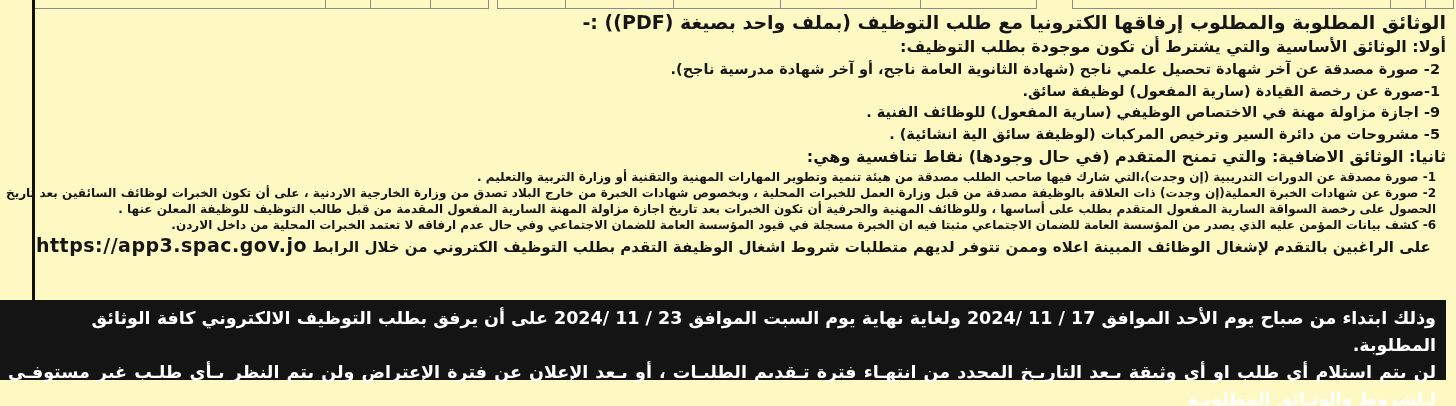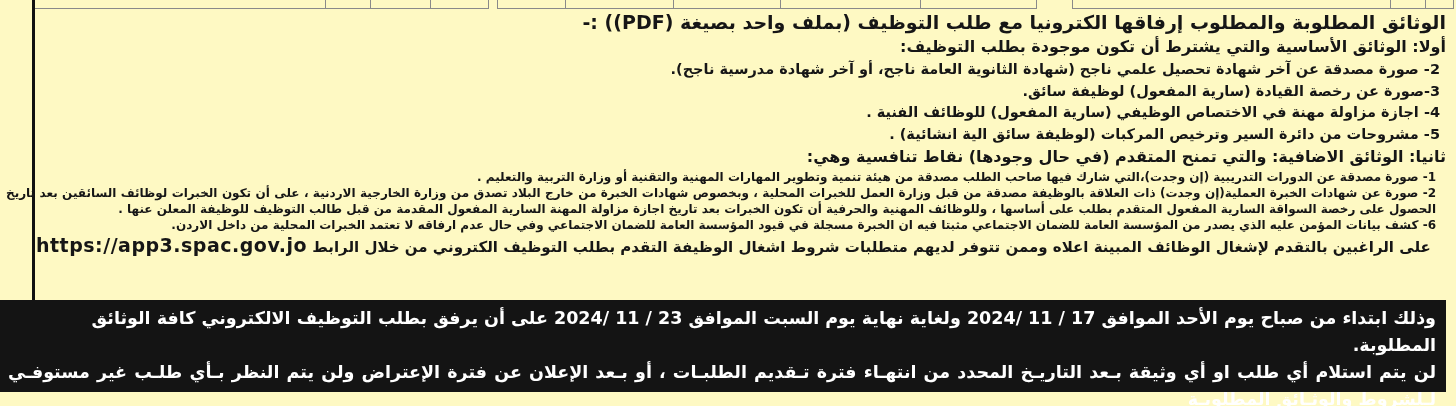--- a/index.html
+++ b/index.html
@@ -56,7 +56,7 @@
 
     <div class="sec-heading">أولا: الوثائق الأساسية والتي يشترط أن تكون موجودة بطلب التوظيف:</div>
     <div class="item-l1">2-  صورة مصدقة عن آخر  شهادة تحصيل علمي ناجح (شهادة الثانوية العامة ناجح، أو آخر شهادة مدرسية ناجح).</div>
-    <div class="item-l1">3-صورة عن رخصة القيادة (سارية المفعول) لوظيفة سائق.</div>
+    <div class="item-l1">1-صورة عن رخصة القيادة (سارية المفعول) لوظيفة سائق.</div>
     <div class="item-l1">4- اجازة مزاولة مهنة في الاختصاص الوظيفي (سارية المفعول) للوظائف الفنية .</div>
     <div class="item-l1">5-  مشروحات من دائرة السير وترخيص المركبات (لوظيفة سائق الية انشائية) .</div>
 

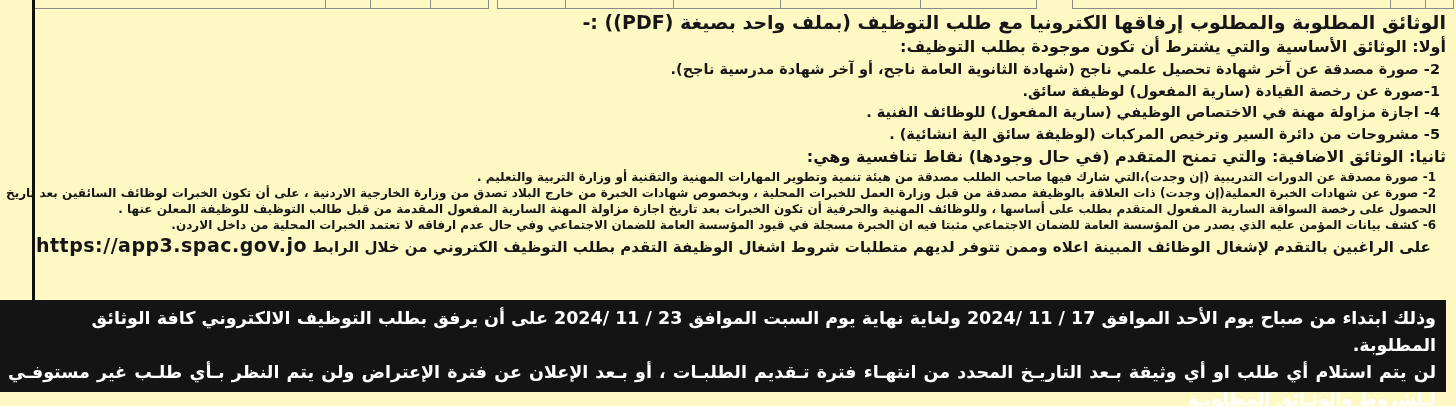--- a/index.html
+++ b/index.html
@@ -57,7 +57,7 @@
     <div class="sec-heading">أولا: الوثائق الأساسية والتي يشترط أن تكون موجودة بطلب التوظيف:</div>
     <div class="item-l1">2-  صورة مصدقة عن آخر  شهادة تحصيل علمي ناجح (شهادة الثانوية العامة ناجح، أو آخر شهادة مدرسية ناجح).</div>
     <div class="item-l1">1-صورة عن رخصة القيادة (سارية المفعول) لوظيفة سائق.</div>
-    <div class="item-l1">4- اجازة مزاولة مهنة في الاختصاص الوظيفي (سارية المفعول) للوظائف الفنية .</div>
+    <div class="item-l1">9- اجازة مزاولة مهنة في الاختصاص الوظيفي (سارية المفعول) للوظائف الفنية .</div>
     <div class="item-l1">5-  مشروحات من دائرة السير وترخيص المركبات (لوظيفة سائق الية انشائية) .</div>
 
     <div class="sec-heading">ثانيا: الوثائق الاضافية:  والتي تمنح المتقدم (في حال وجودها) نقاط تنافسية وهي:</div>

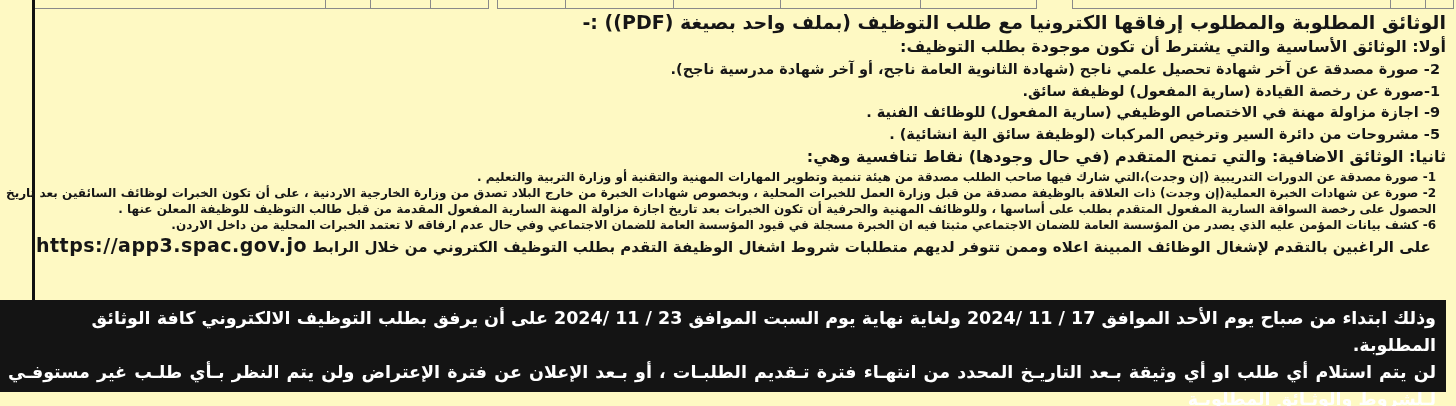--- a/index.html
+++ b/index.html
@@ -23,7 +23,7 @@
   .apply-line{font-size:15px;font-weight:bold;line-height:25px;text-align:left;padding-left:30px;}
   .apply-url{font-weight:bold;font-size:19px;direction:ltr;unicode-bidi:isolate;letter-spacing:0.5px;}
   .notice{
-    position:absolute;left:0;top:300px;width:1446px;height:92px;background:#141414;
+    position:absolute;left:0;top:300px;width:1446px;height:80px;background:#141414;
     color:#ffffff;direction:rtl;text-align:right;padding:5px 10px 0 8px;box-sizing:border-box;
   }
   .notice-line{font-size:17.5px;font-weight:bold;line-height:27px;}

